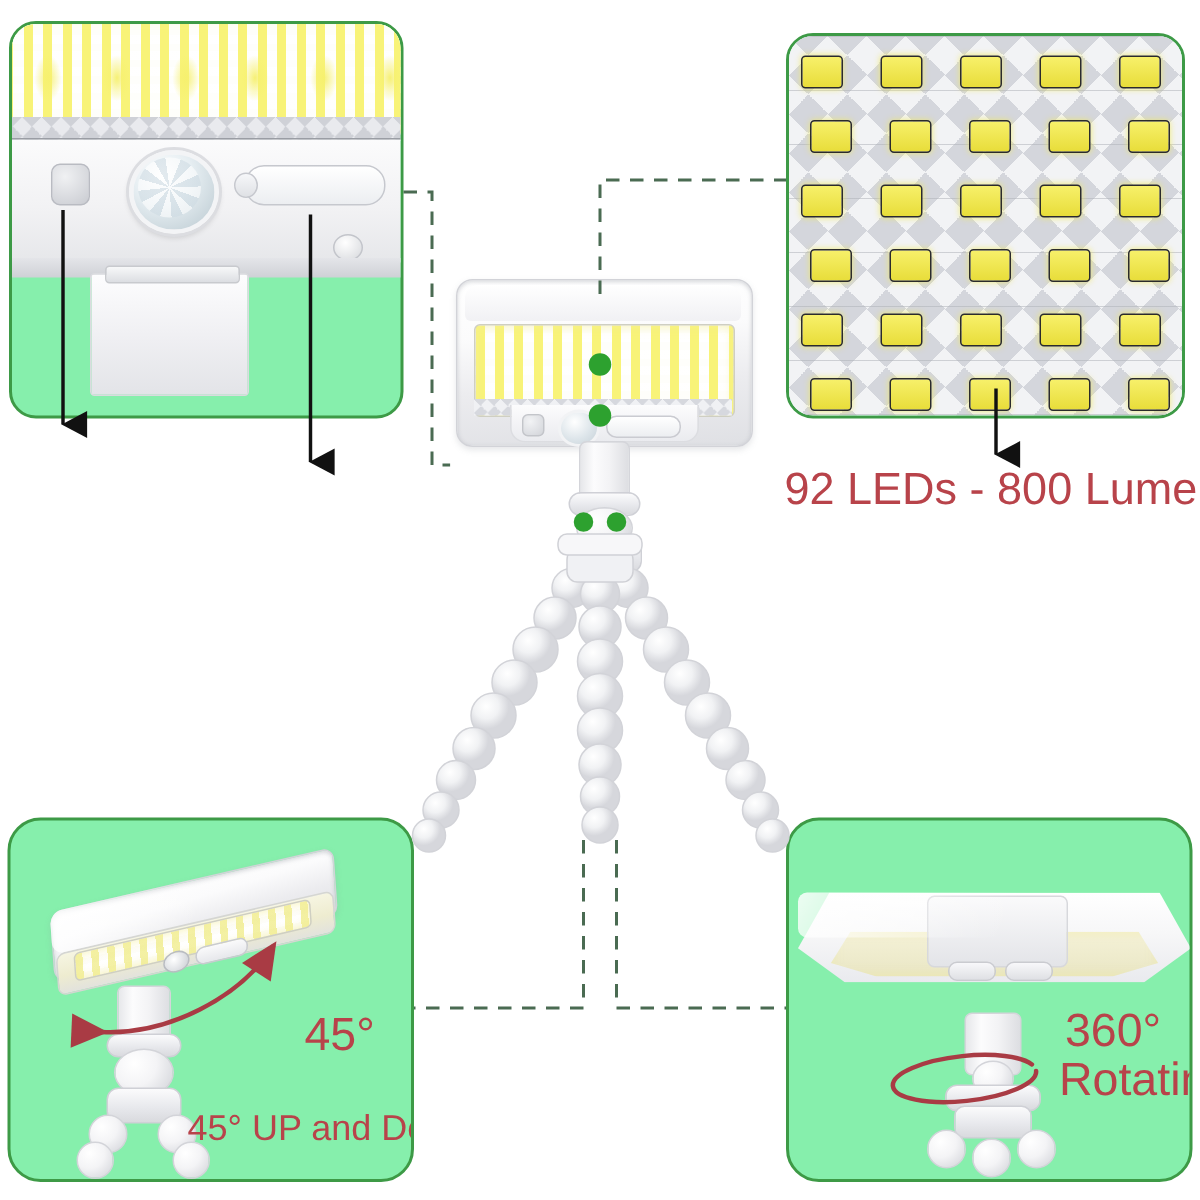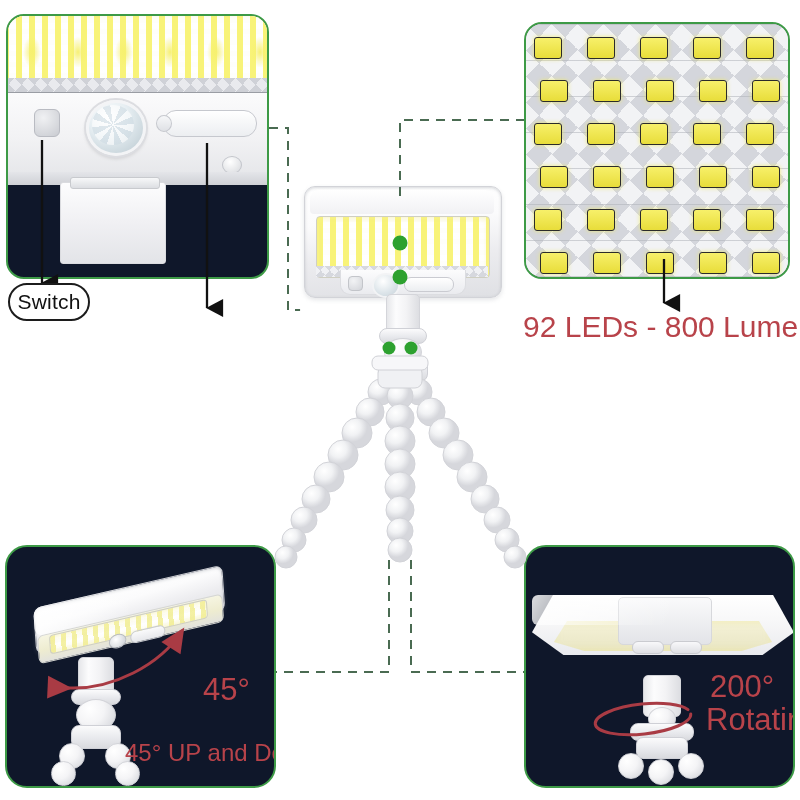--- a/index.html
+++ b/index.html
@@ -310,9 +310,6 @@
     </g>
   </svg>
 
-  <div class="label-pill" style="left:8px;top:283px;width:82px;height:38px;">
-    <span class="pill-txt">Switch</span>
-  </div>
 
 
   <span class="red-txt" style="left:523px;top:310px;font-size:30px;">92 LEDs - 800 Lumen</span>

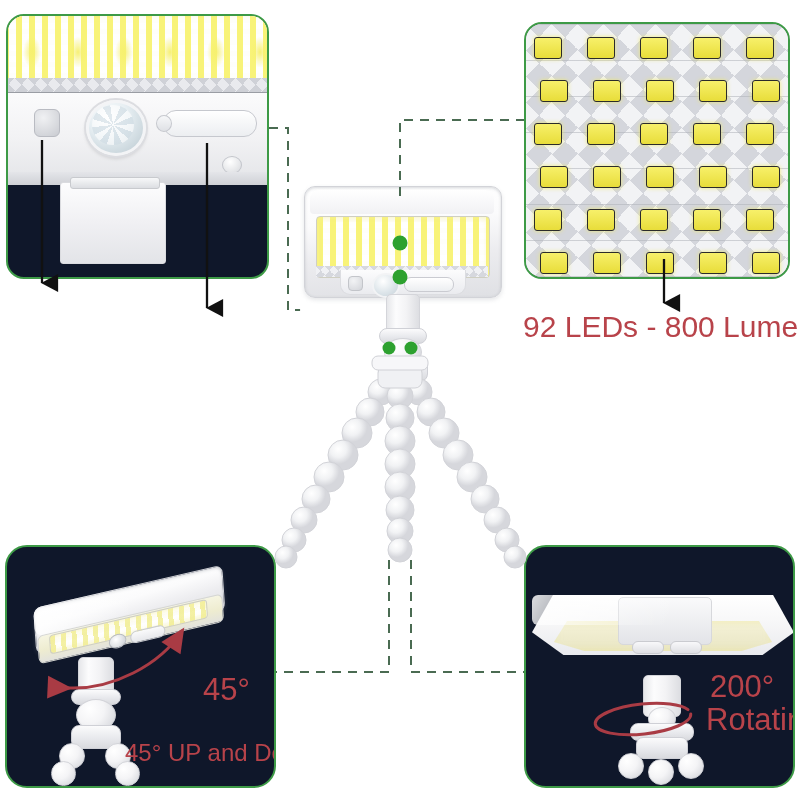--- a/index.html
+++ b/index.html
@@ -6,7 +6,7 @@
   body{width:800px;height:800px;overflow:hidden;font-family:"Liberation Sans","DejaVu Sans",sans-serif;}
   #stage{position:relative;width:800px;height:800px;background:#fff;}
 
-  .panel{position:absolute;border:2.2px solid #3d9a46;border-radius:18px;background:#0f172a;box-sizing:border-box;overflow:hidden;}
+  .panel{position:absolute;border:2.2px solid #3d9a46;border-radius:18px;background:#86efac;box-sizing:border-box;overflow:hidden;}
   .panel.soft{border-radius:22px;}
 
   .label-pill{position:absolute;border:2px solid #1c1c1c;border-radius:22px;background:#fff;

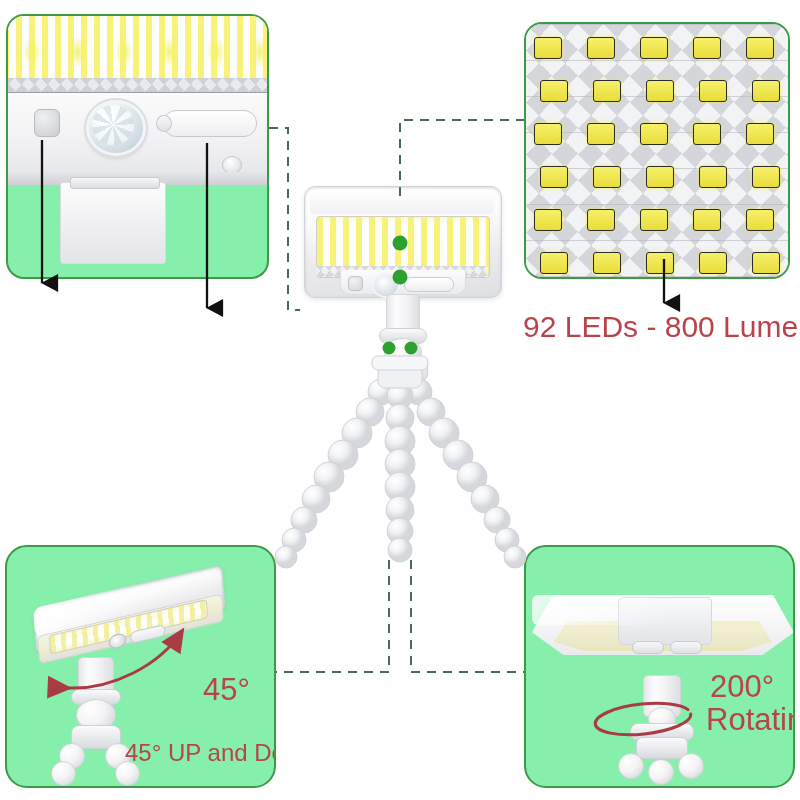--- a/index.html
+++ b/index.html
@@ -195,7 +195,7 @@
     <div class="ball" style="left:152px;top:206px;width:24px;height:24px;"></div>
     <div class="ball" style="left:122px;top:212px;width:24px;height:24px;"></div>
 
-    <span class="red-txt" style="left:184px;top:122px;font-size:31px;">200°</span>
+    <span class="red-txt" style="left:184px;top:122px;font-size:31px;">360°</span>
     <span class="red-txt" style="left:180px;top:155px;font-size:31px;">Rotating</span>
   </div>
 

